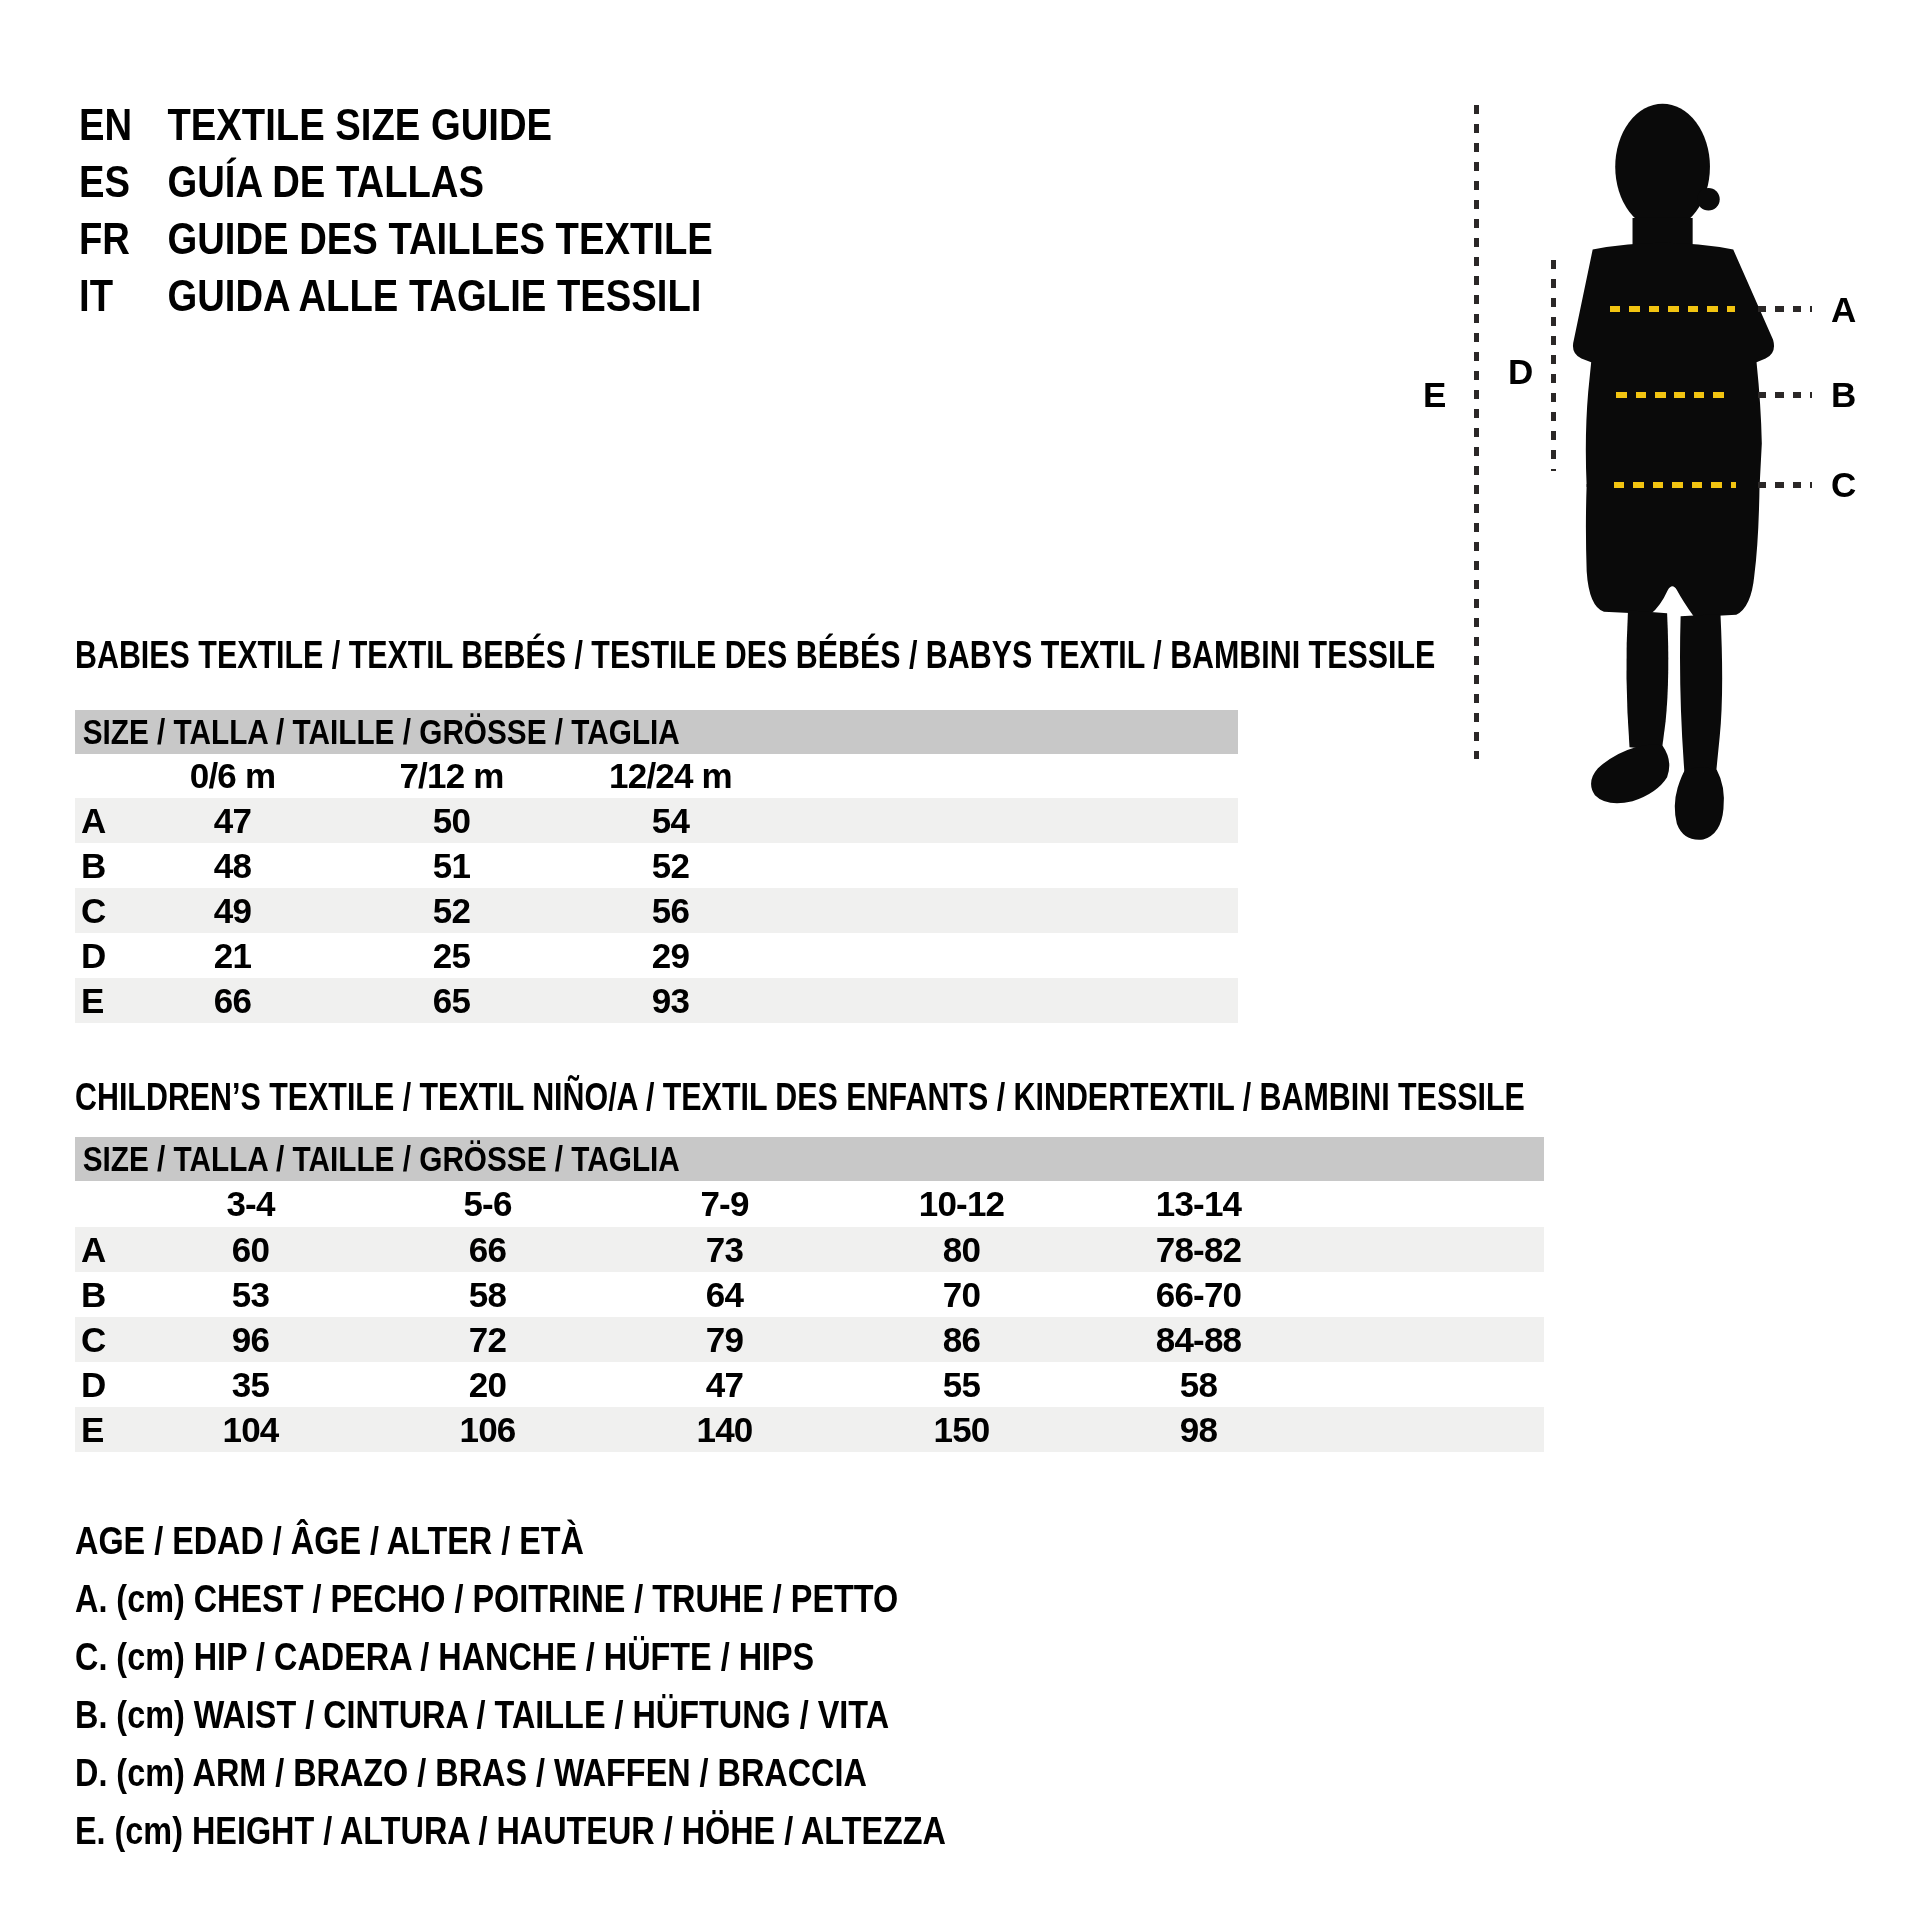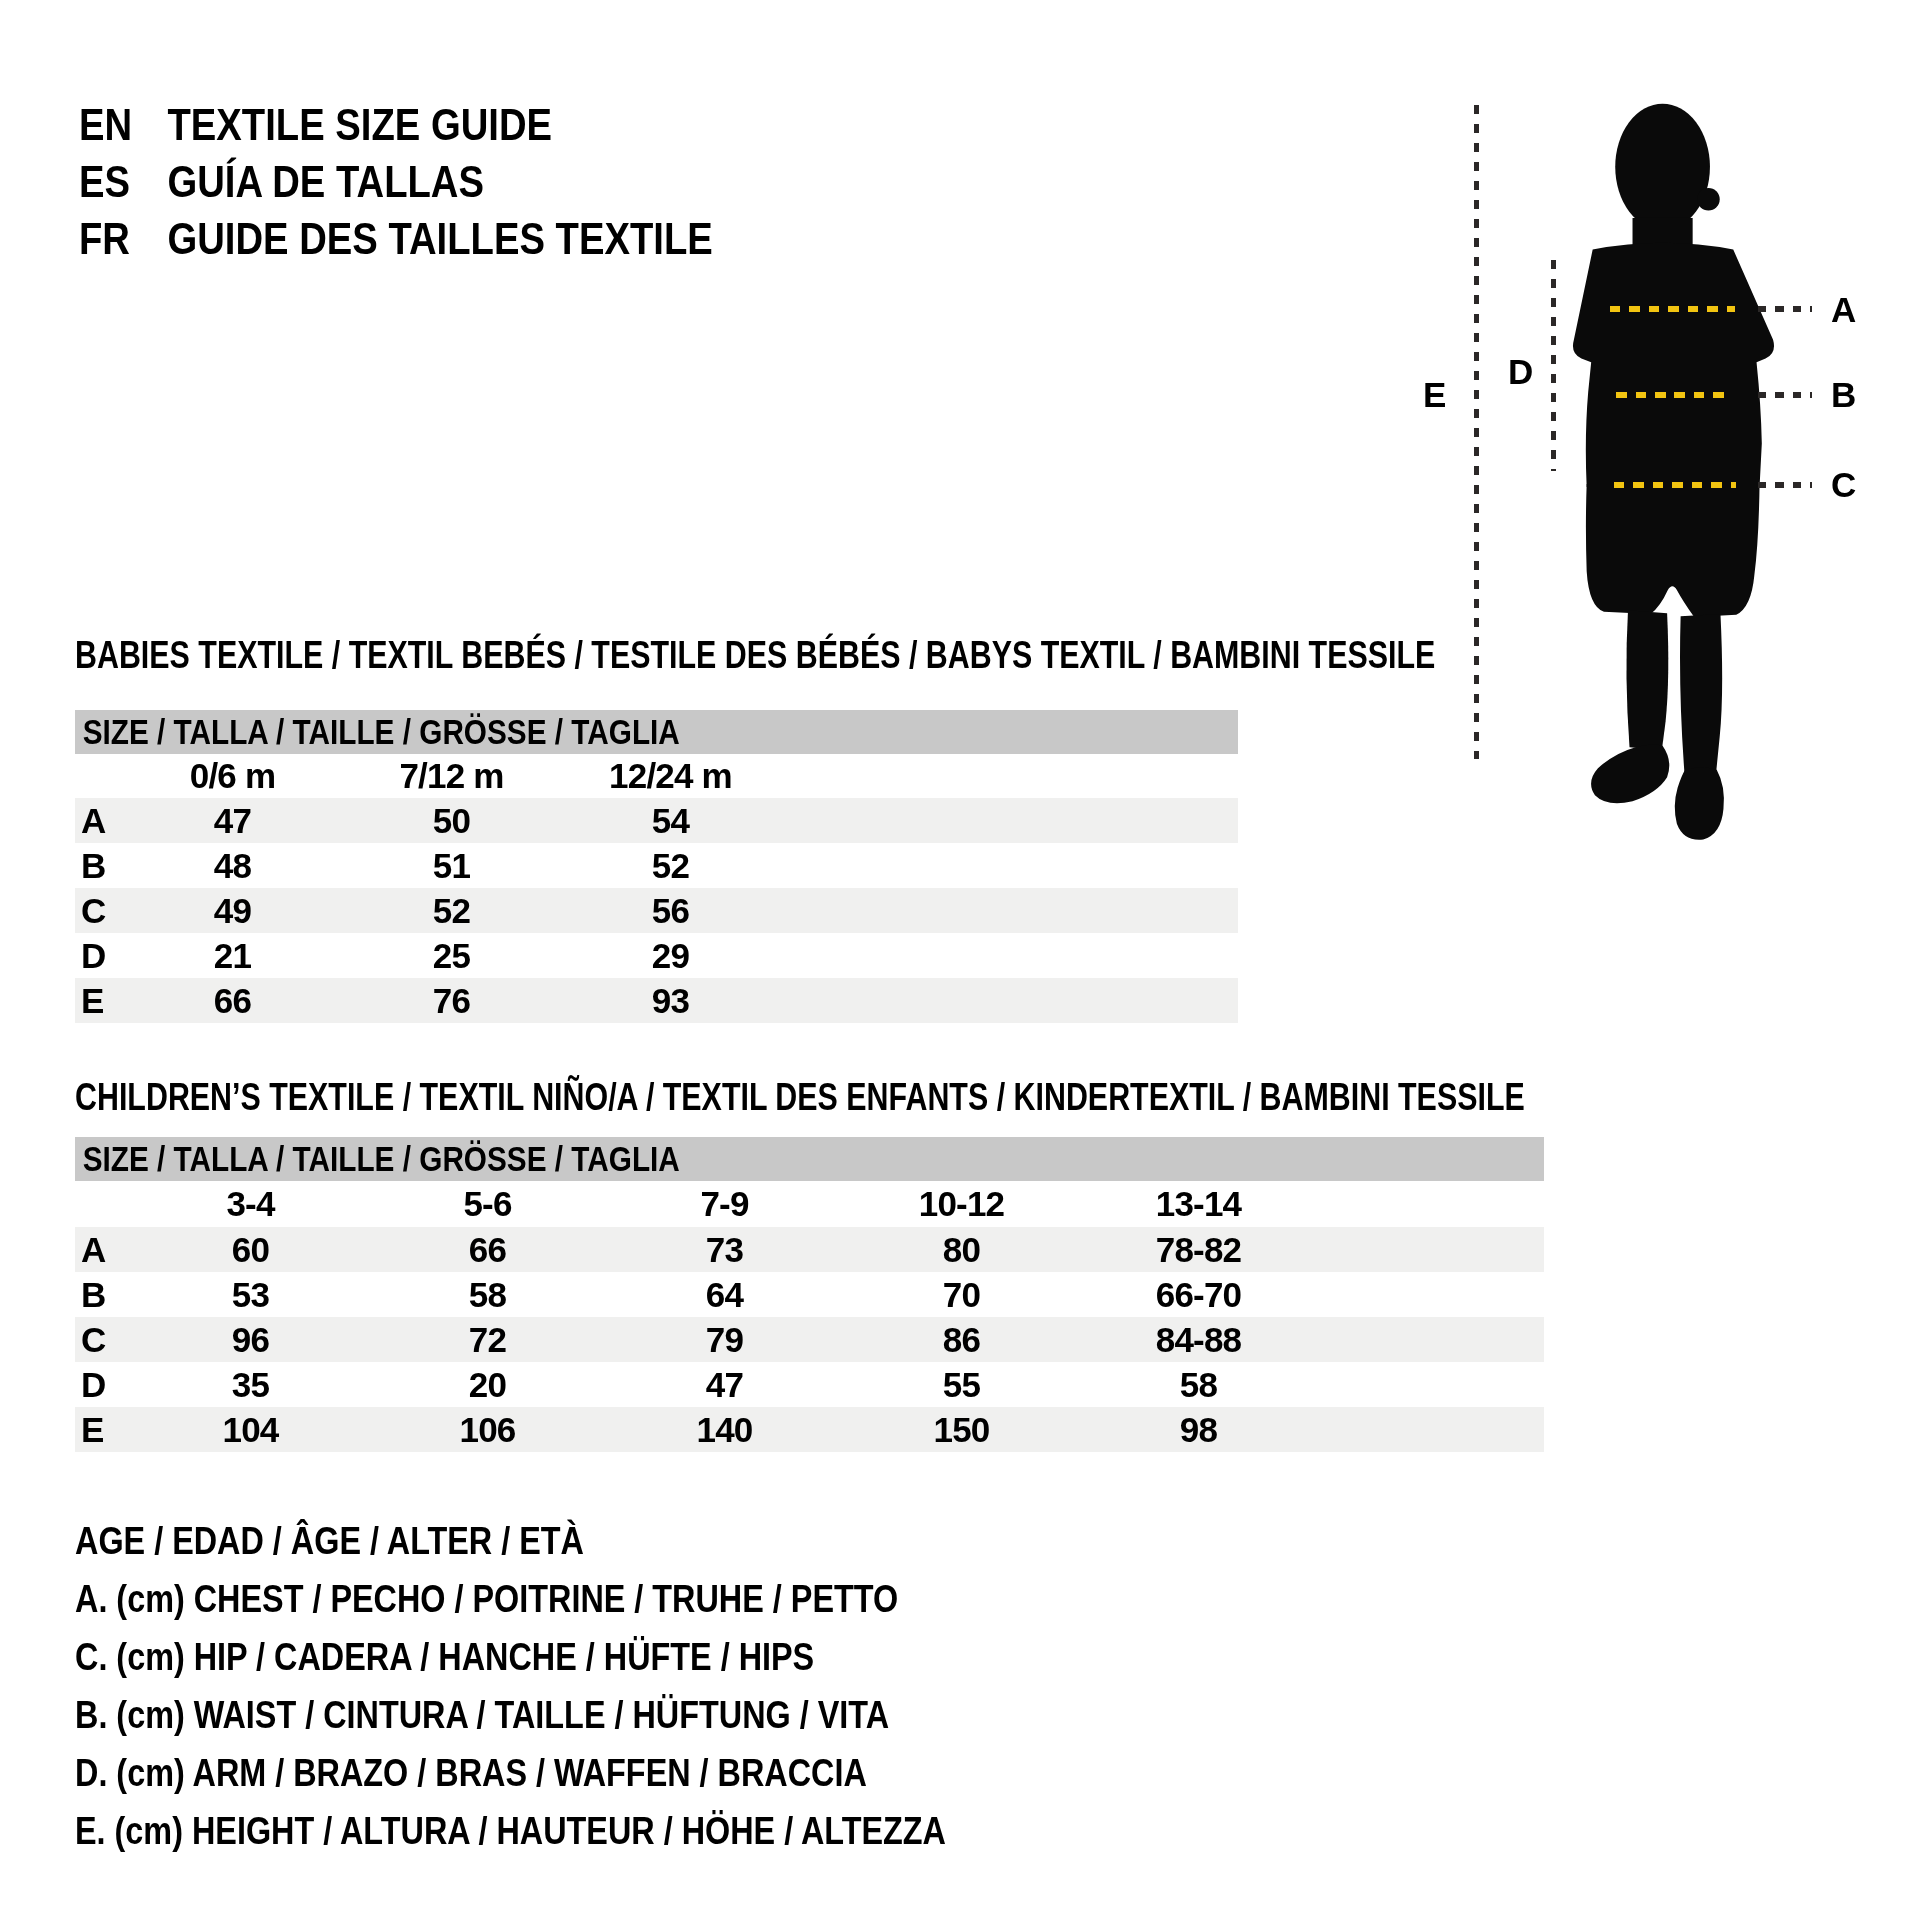--- a/index.html
+++ b/index.html
@@ -55,6 +55,7 @@
     <div class="lang-row"><span class="cond85"><span class="lang-code">EN</span><span>TEXTILE SIZE GUIDE</span></span></div>
     <div class="lang-row"><span class="cond85"><span class="lang-code">ES</span><span>GUÍA DE TALLAS</span></span></div>
     <div class="lang-row"><span class="cond85"><span class="lang-code">FR</span><span>GUIDE DES TAILLES TEXTILE</span></span></div>
+    <div class="lang-row"><span class="cond85"><span class="lang-code">IT</span><span>GUIDA ALLE TAGLIE TESSILI</span></span></div>
   </div>
 
   <svg class="abs" style="left:1398px;top:45px;" width="451" height="827" viewBox="0 0 600 1100">

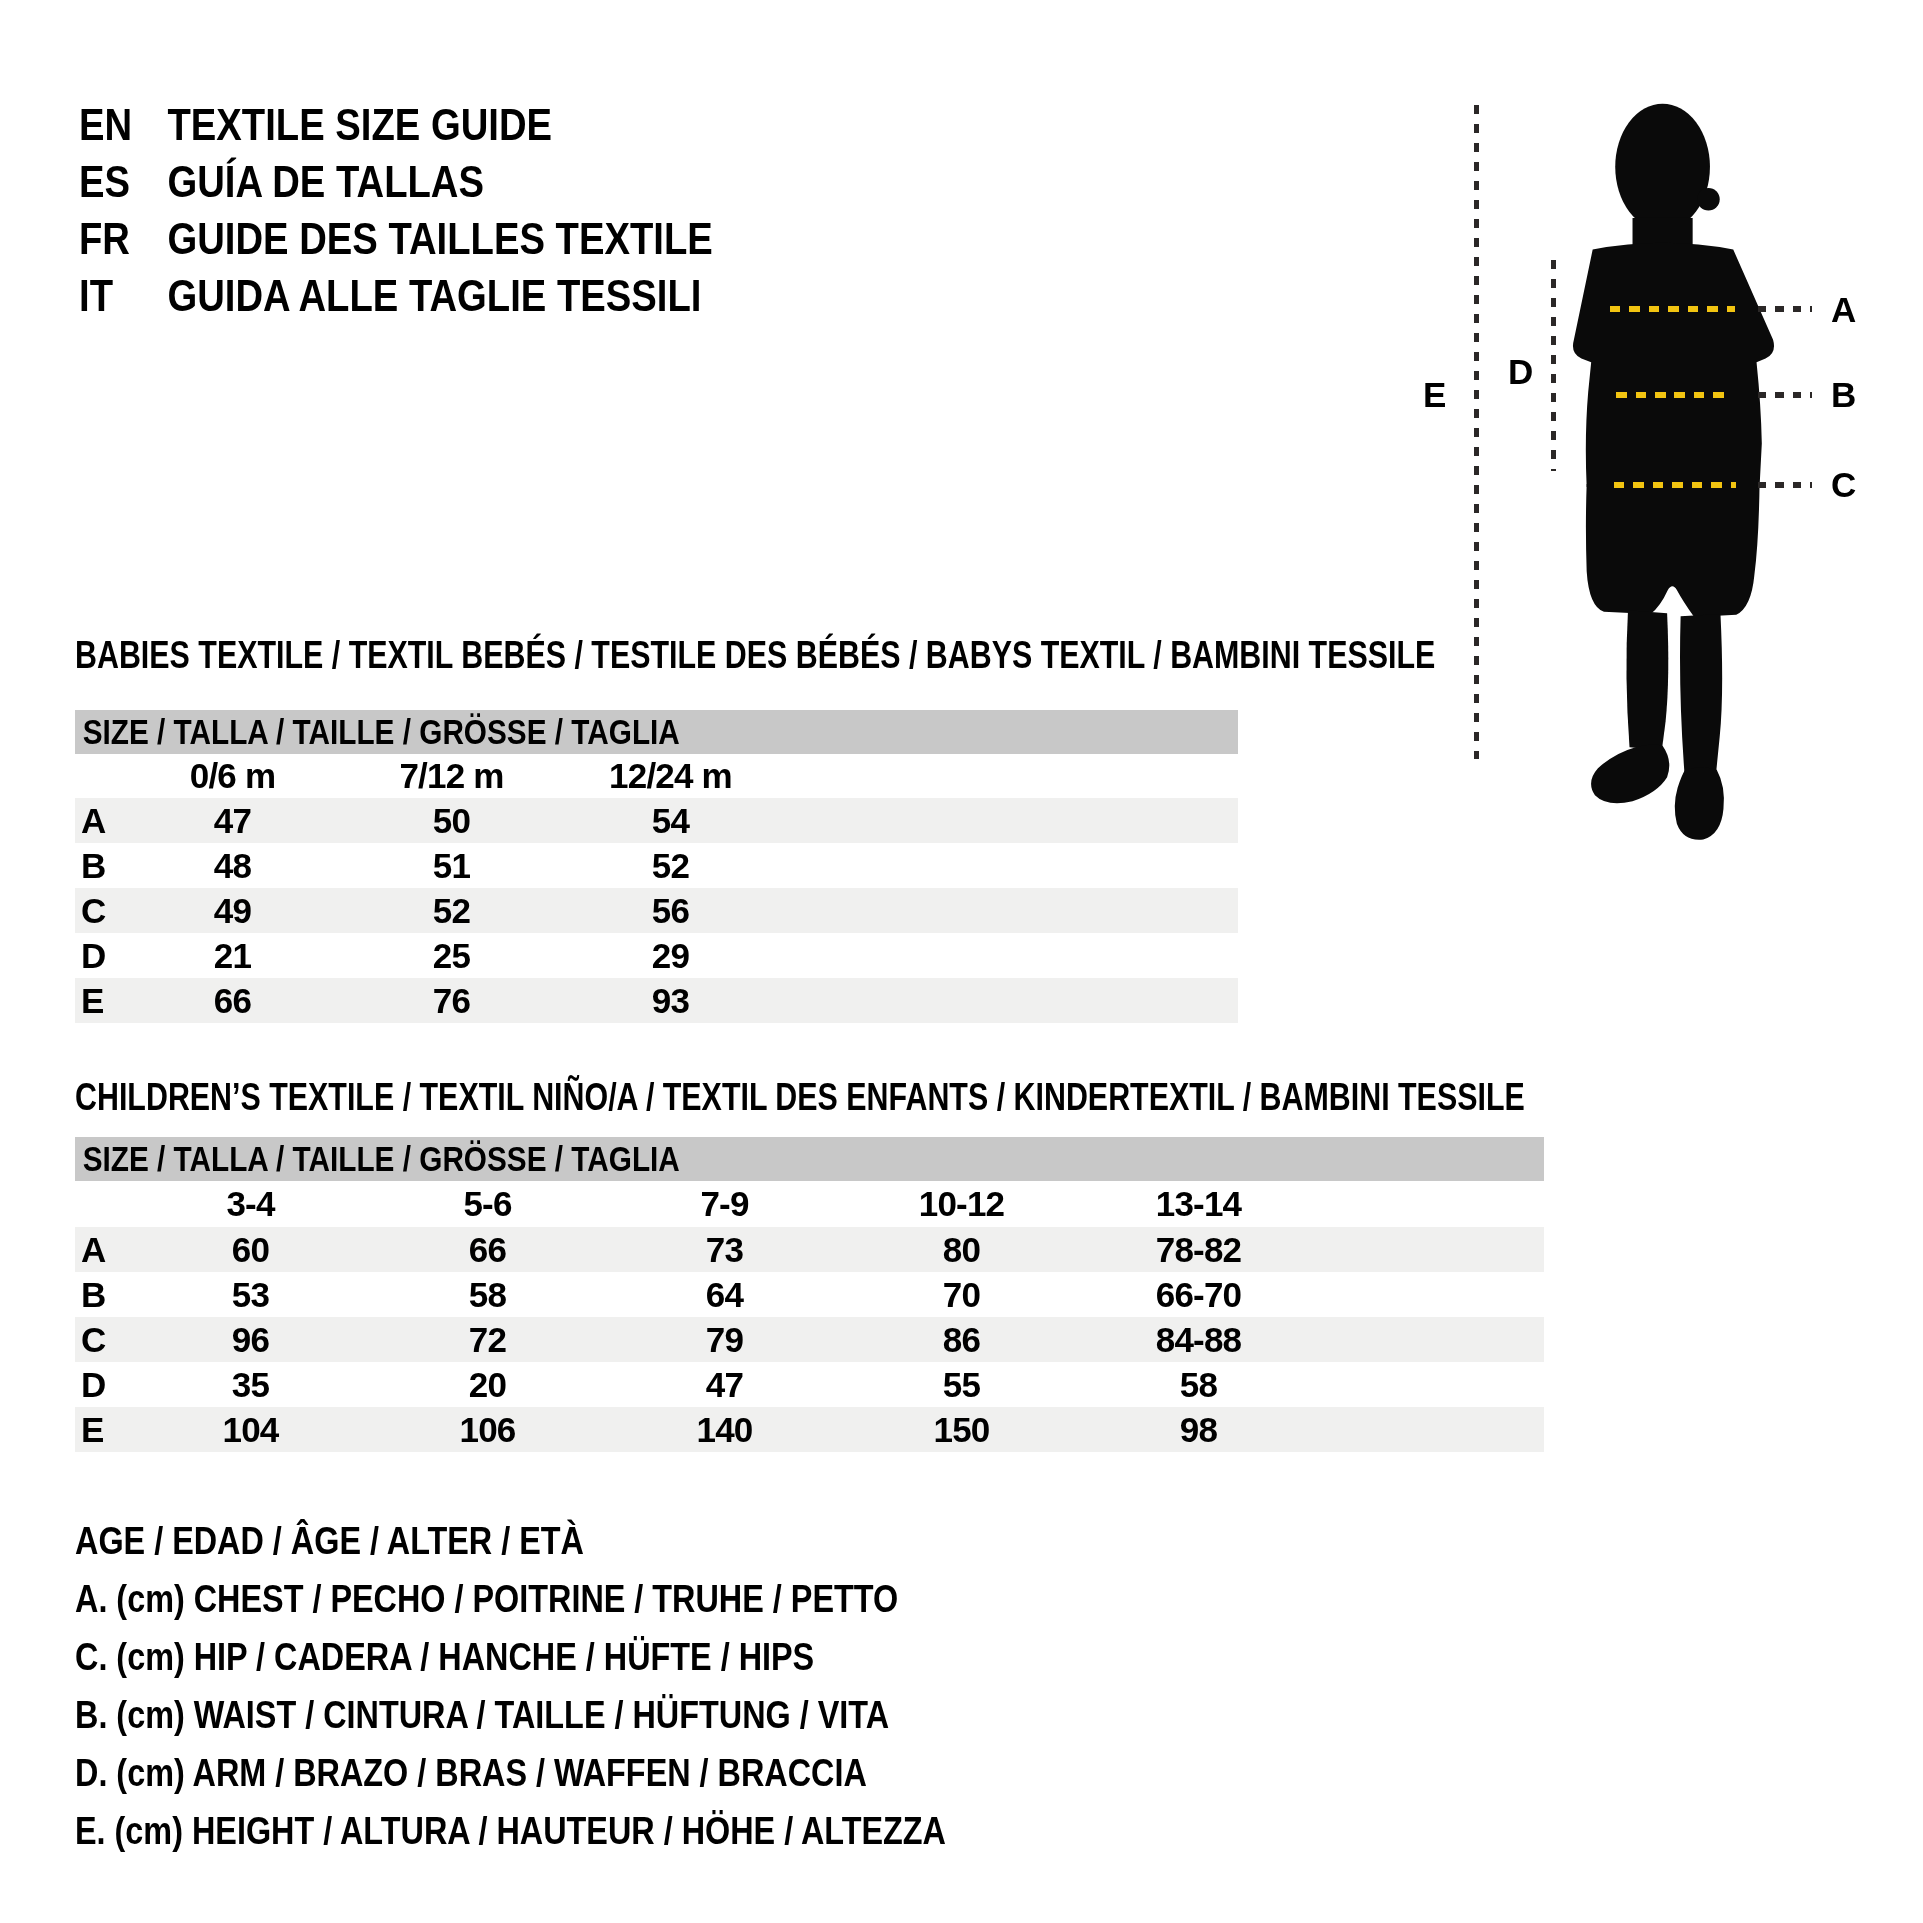--- a/index.html
+++ b/index.html
@@ -129,7 +129,7 @@
     <div class="grid babies-grid trow gray">
       <div class="cell lbl">E</div>
       <div class="cell">66</div>
-      <div class="cell">76</div>
+      <div class="cell">65</div>
       <div class="cell">93</div>
     </div>
   </div>

